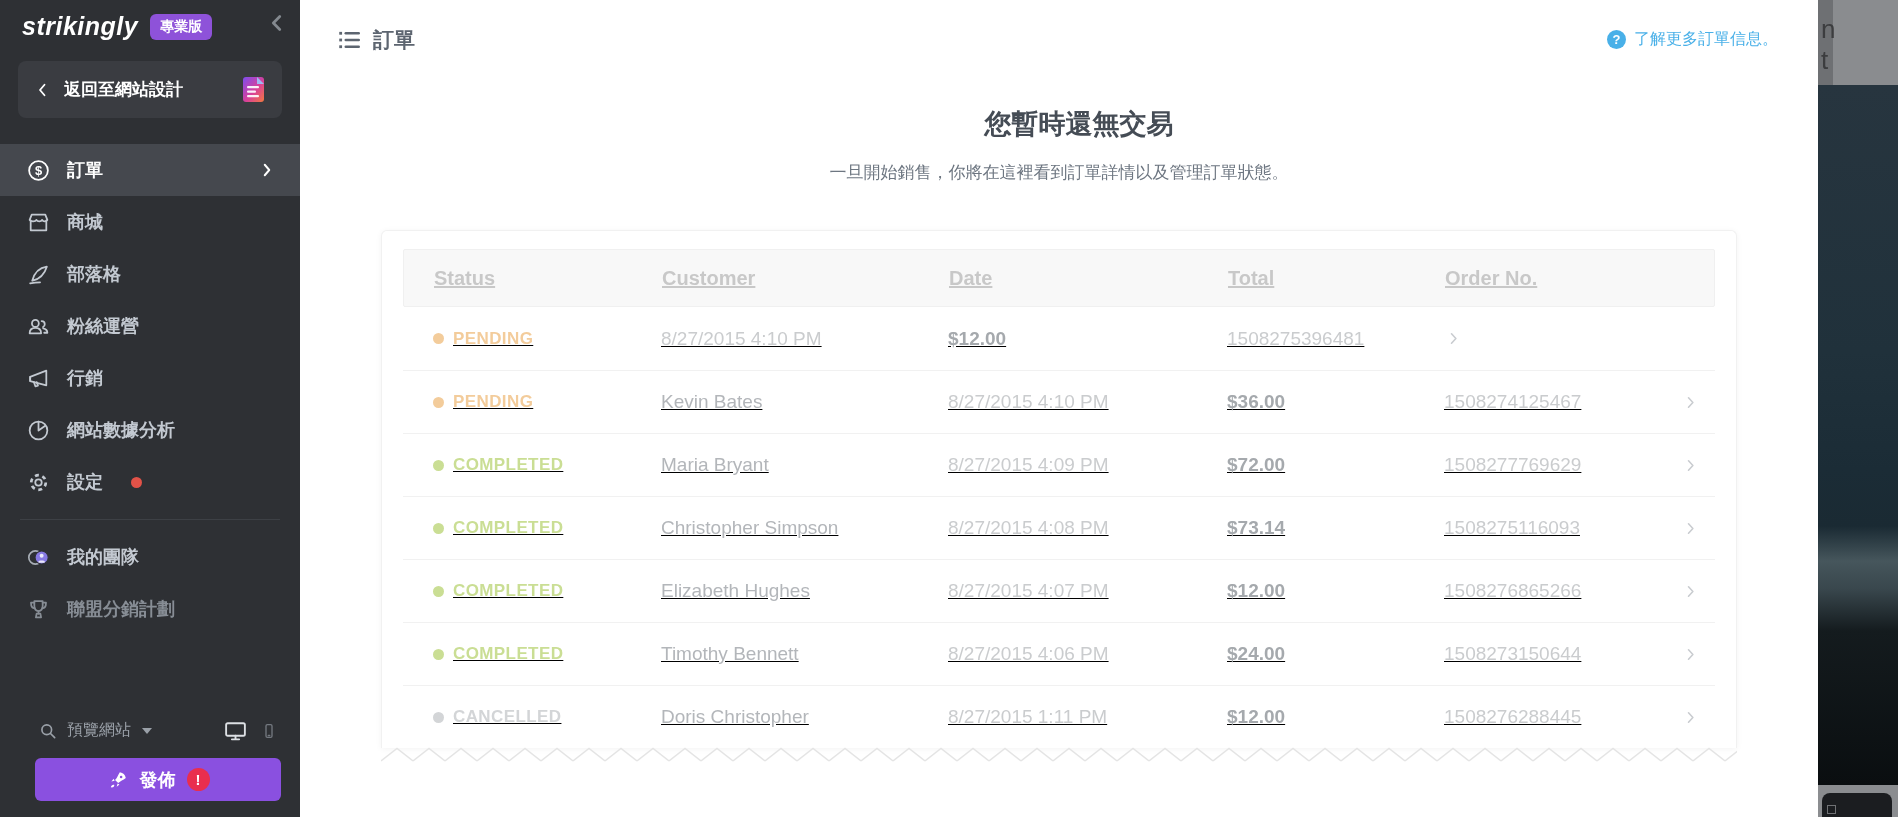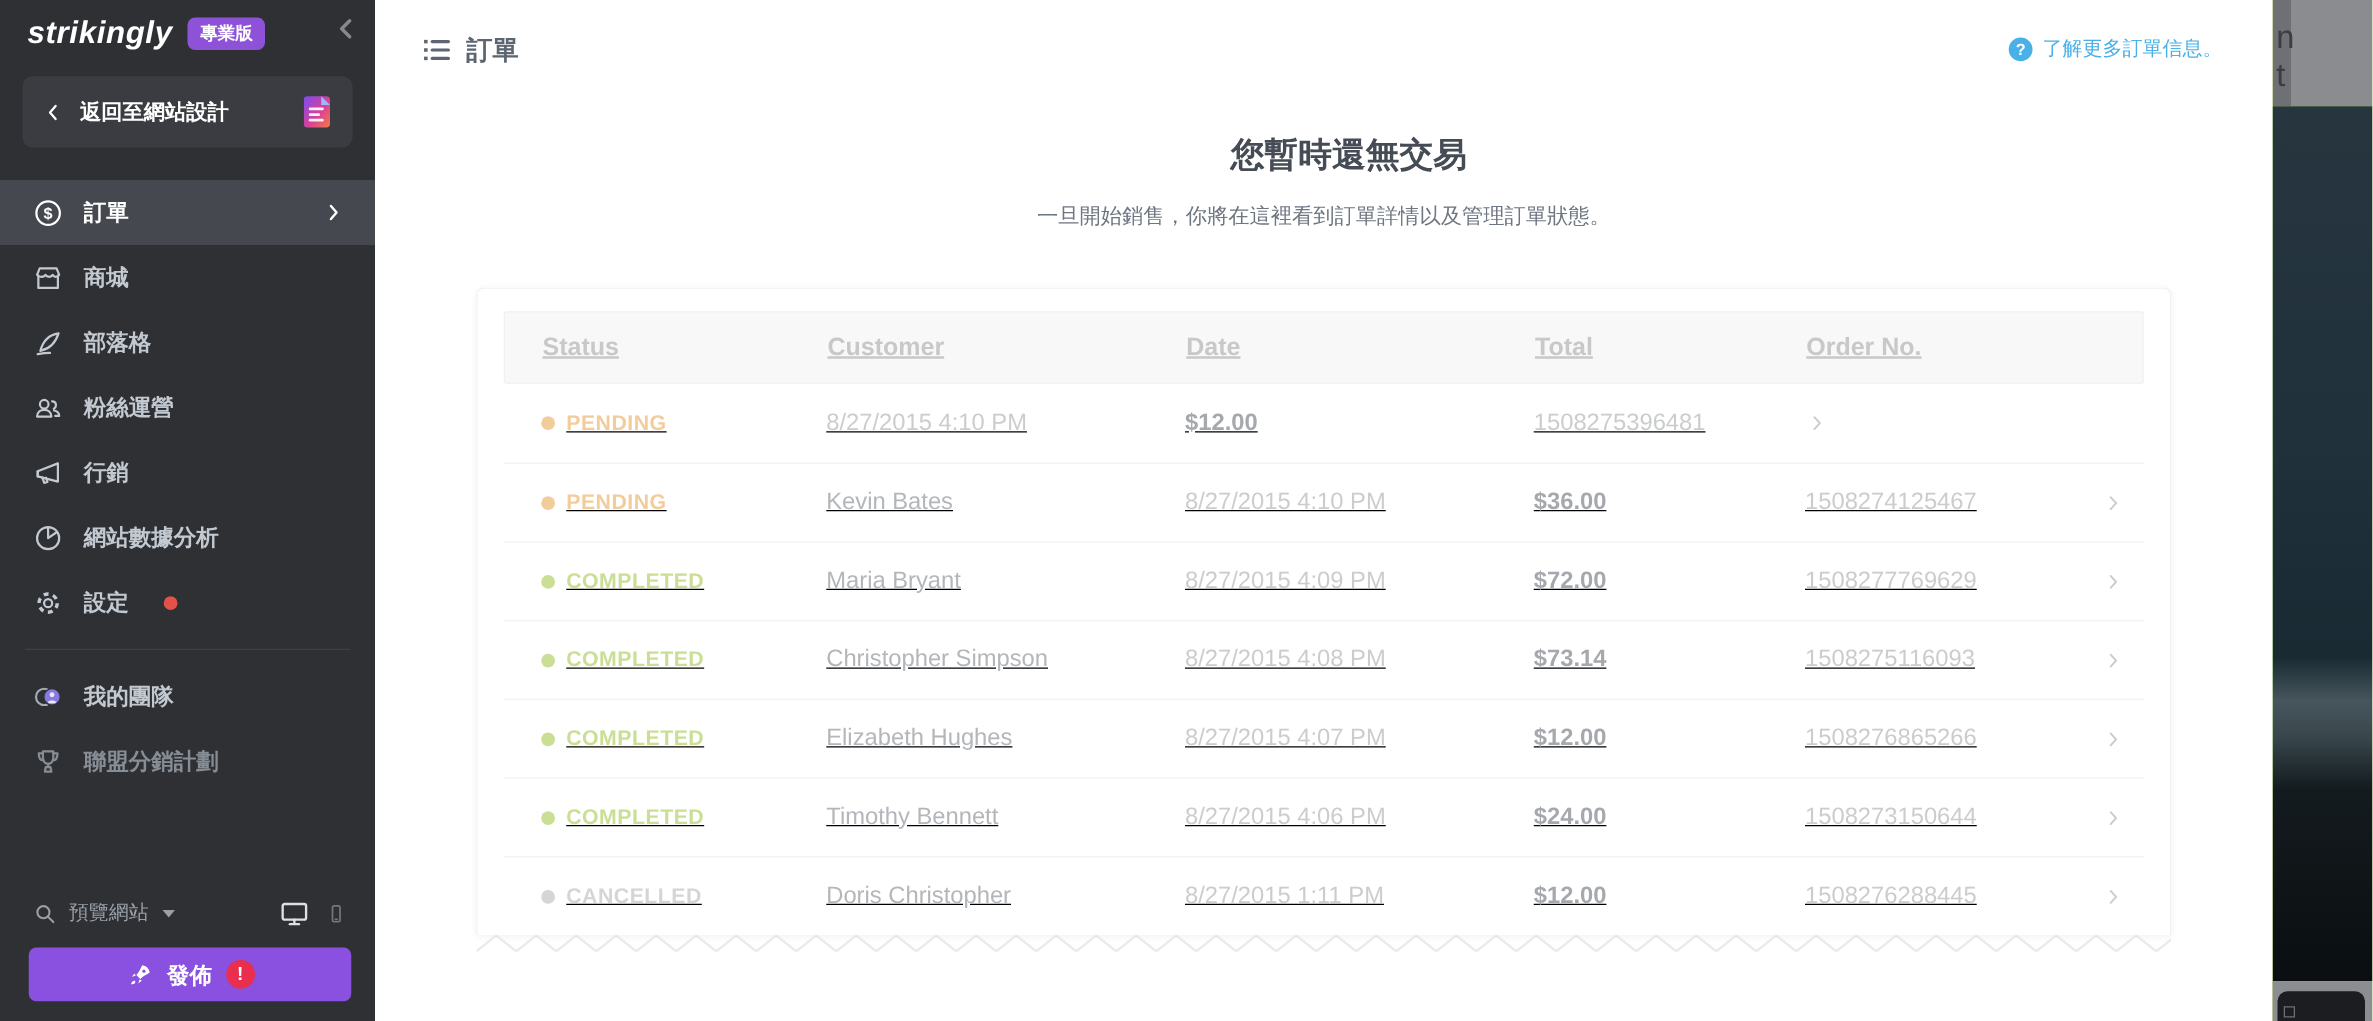--- a/index.html
+++ b/index.html
@@ -5,7 +5,7 @@
   * { margin:0; padding:0; box-sizing:border-box; }
   html,body { width:1898px; height:817px; overflow:hidden;
     font-family:"Liberation Sans","DejaVu Sans",sans-serif; }
-  .app { display:flex; width:100%; height:100%; background:#bef264; }
+  .app { display:flex; width:100%; height:100%; background:#b91c1c; }
 
   
   .sidebar { width:300px; height:100%; background:#2e3034; position:relative; flex:none; color:#c3c9d1; }

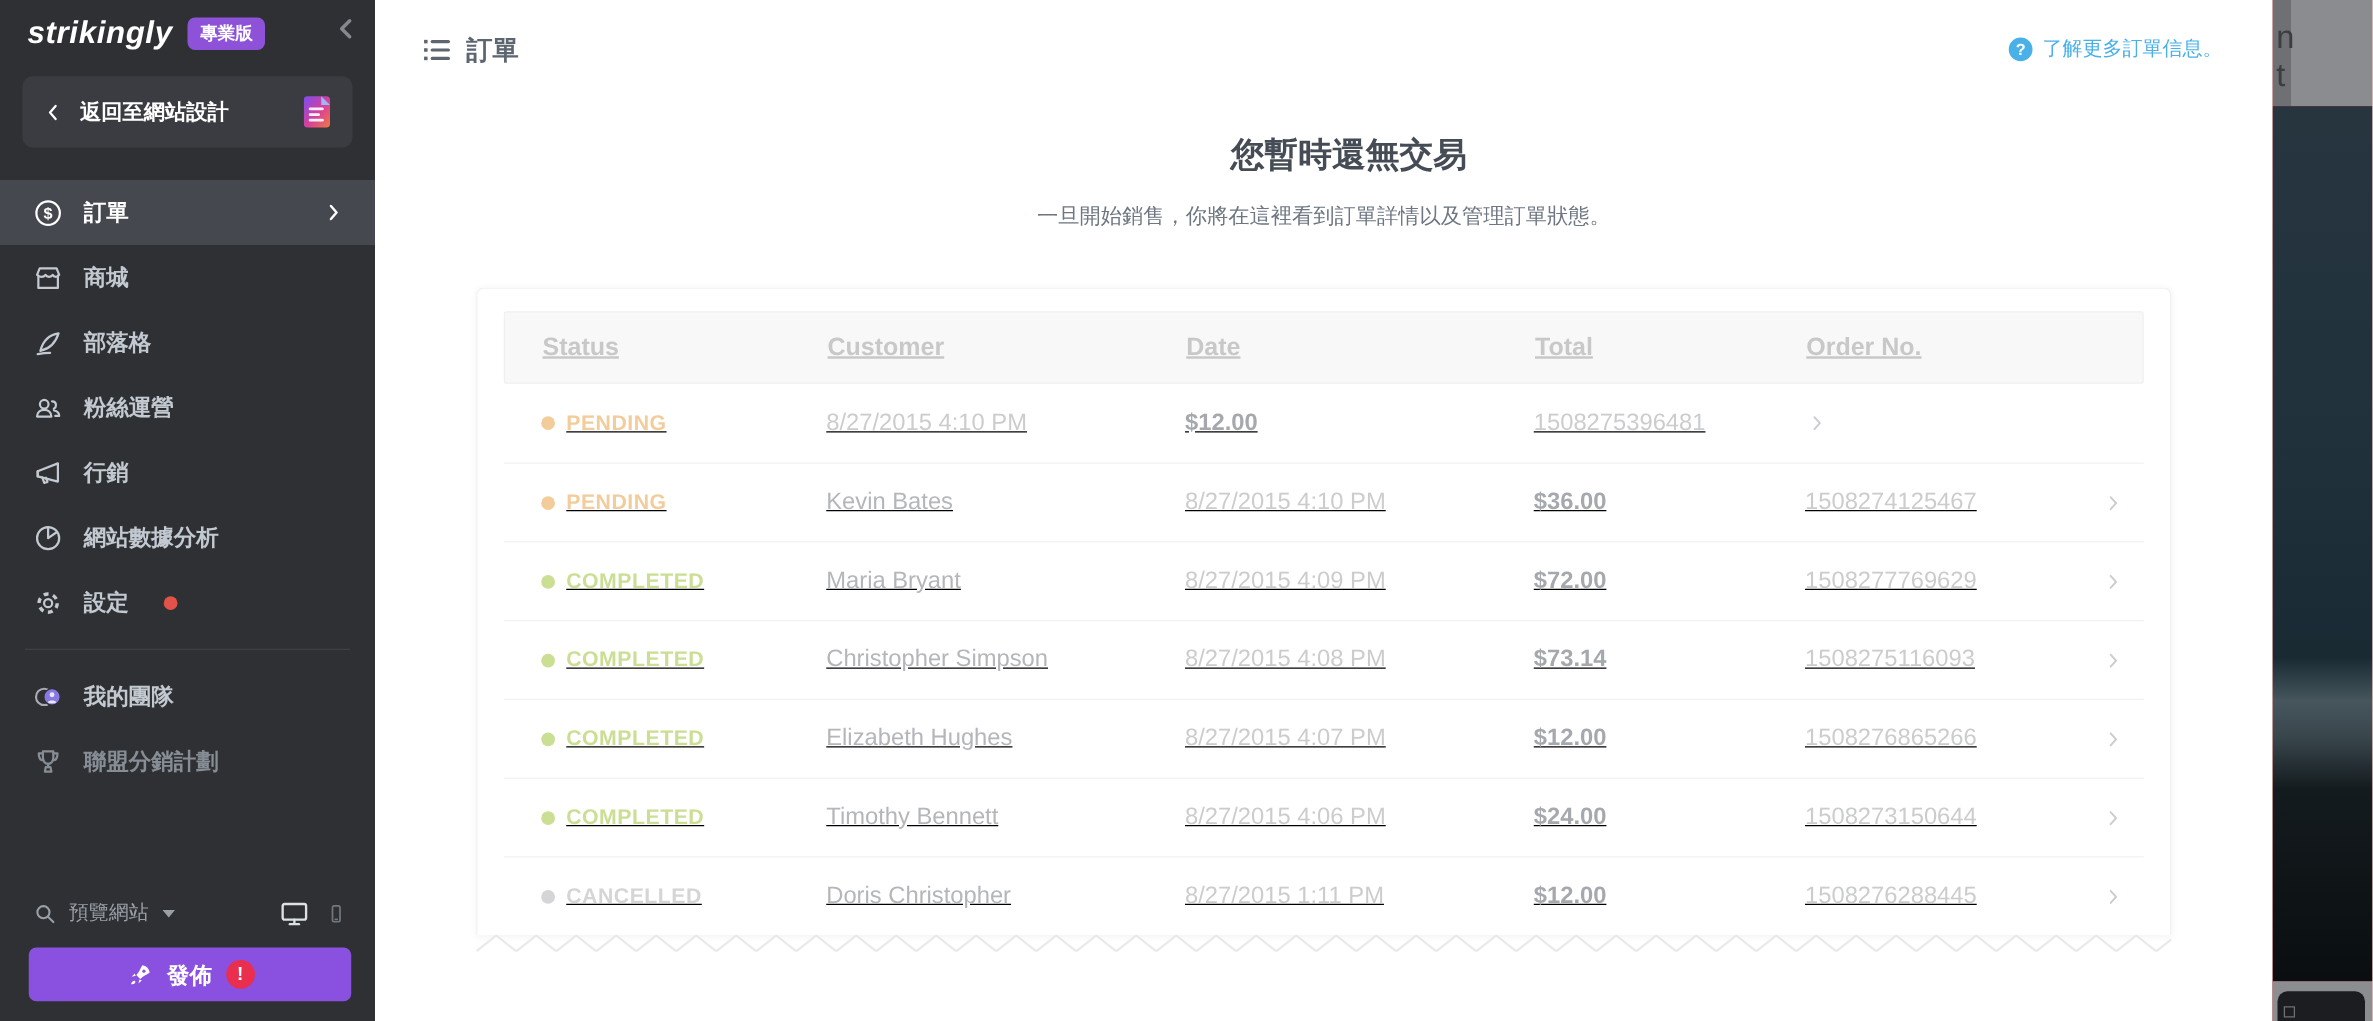--- a/index.html
+++ b/index.html
@@ -23,7 +23,7 @@
   .nav-item .arrow { margin-left:auto; }
   .red-dot { width:11px; height:11px; border-radius:50%; background:#e25248; margin-left:12px; }
   .divider { height:1px; background:#3d4045; margin:11px 20px; }
-  .sidebar-bottom { position:absolute; left:4px; right:0; bottom:0; padding:0 19px 16px 19px; }
+  .sidebar-bottom { position:absolute; left:16px; right:0; bottom:0; padding:0 19px 16px 19px; }
   .preview-row { display:flex; align-items:center; gap:9px; color:#9aa0a8; font-size:16px; margin:0 3px 15px 3px; }
   .caret-down { width:0; height:0; border-left:5px solid transparent; border-right:5px solid transparent; border-top:6px solid #9aa0a8; margin-left:2px; }
   .device-icons { margin-left:auto; display:flex; align-items:center; gap:12px; }

